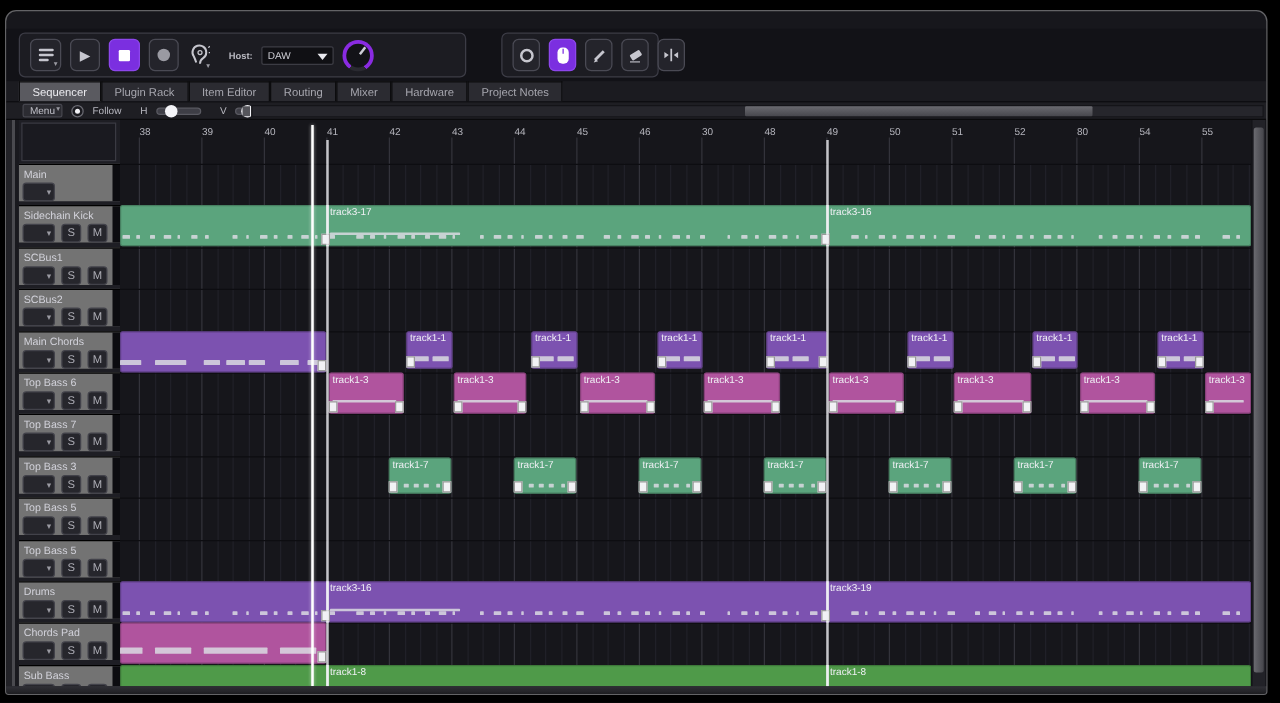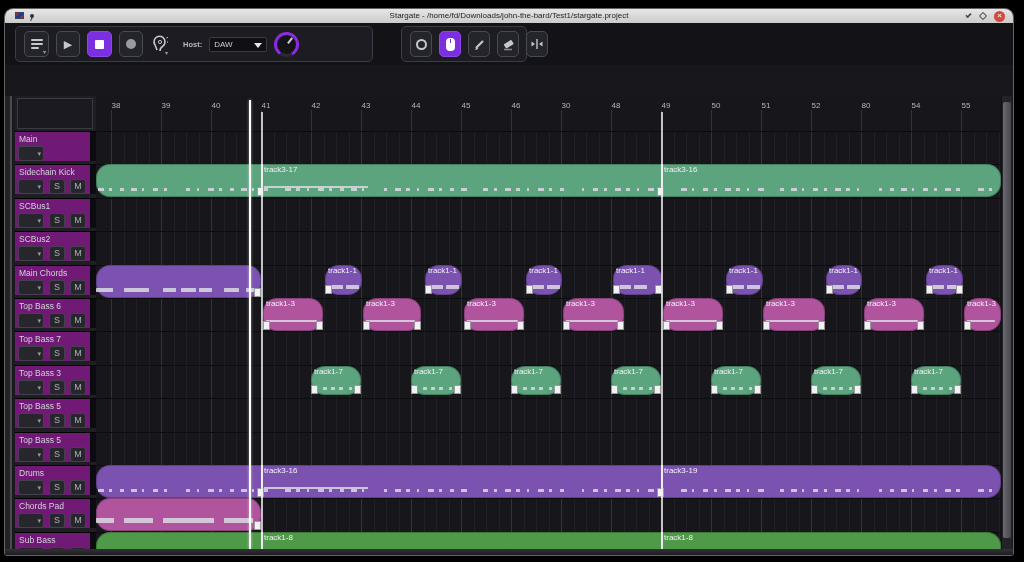--- a/index.html
+++ b/index.html
@@ -99,18 +99,6 @@
 
 <div class="window">
 
-  <div class="titlebar">
-    <div class="tb-left">
-      <span class="flag"></span>
-      <span class="pin"></span>
-    </div>
-    <div class="title-text">Stargate - /home/fd/Downloads/john-the-bard/Test1/stargate.project</div>
-    <div class="tb-right">
-      <span class="wc-min"></span>
-      <span class="wc-max"></span>
-      <span class="wc-close">×</span>
-    </div>
-  </div>
 
   <div class="toolbar">
     <div class="tpanel" style="left:10px;width:358px;">

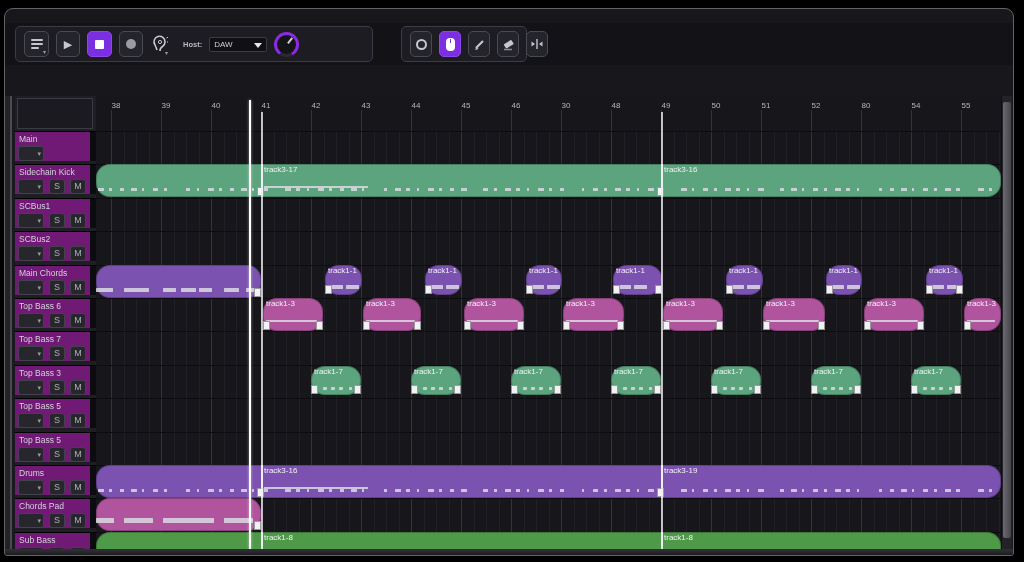--- a/index.html
+++ b/index.html
@@ -162,6 +162,15 @@
     </div>
   </div>
 
+  <div class="tabbar">
+      <div class="tab active">Sequencer</div>
+      <div class="tab">Plugin Rack</div>
+      <div class="tab">Item Editor</div>
+      <div class="tab">Routing</div>
+      <div class="tab">Mixer</div>
+      <div class="tab">Hardware</div>
+      <div class="tab">Project Notes</div>
+    </div>
 
 
   <div class="workarea">

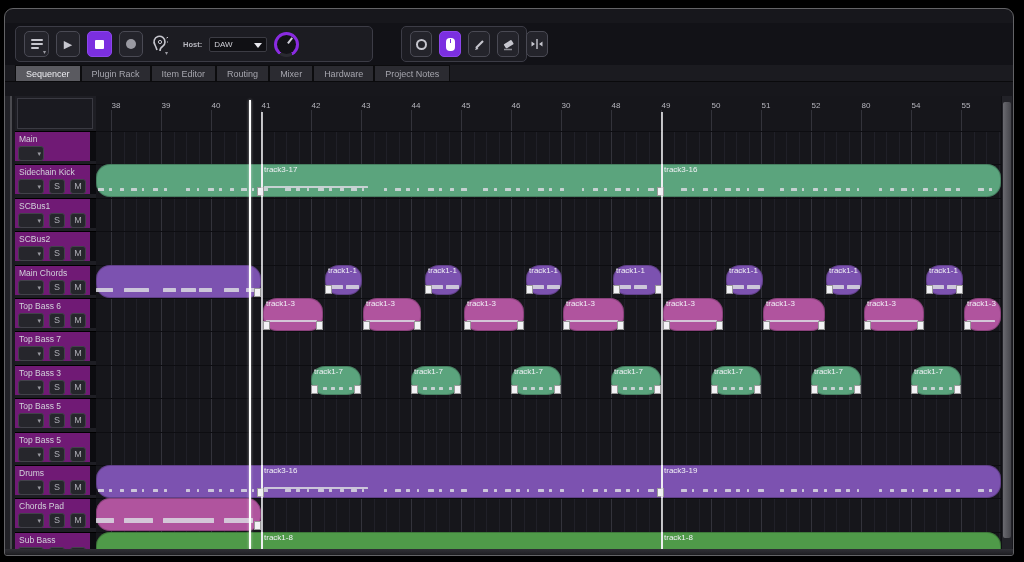--- a/index.html
+++ b/index.html
@@ -172,6 +172,23 @@
       <div class="tab">Project Notes</div>
     </div>
 
+  <div class="menurow">
+    <div class="mbtn">Menu</div>
+    <span class="radio"></span>
+    <span class="slbl">Follow</span>
+    <span class="slbl" style="margin-left:8px">H</span>
+    <div class="slider">
+        <span class="sthumb" id="hzt" style="left: 6px;"></span>
+      </div>
+    <span class="slbl" style="margin-left:8px">V</span>
+    <div class="slider" style="width:30px">
+        <span class="sthumb" id="vzt" style="left: 4px;"></span>
+      </div>
+    <div class="hscroll">
+      <span class="hcap"></span>
+      <span class="hthumb" id="hth" style="left: 394px; width: 278px;"></span>
+    </div>
+  </div>
 
   <div class="workarea">
     <div class="edge-l"></div>

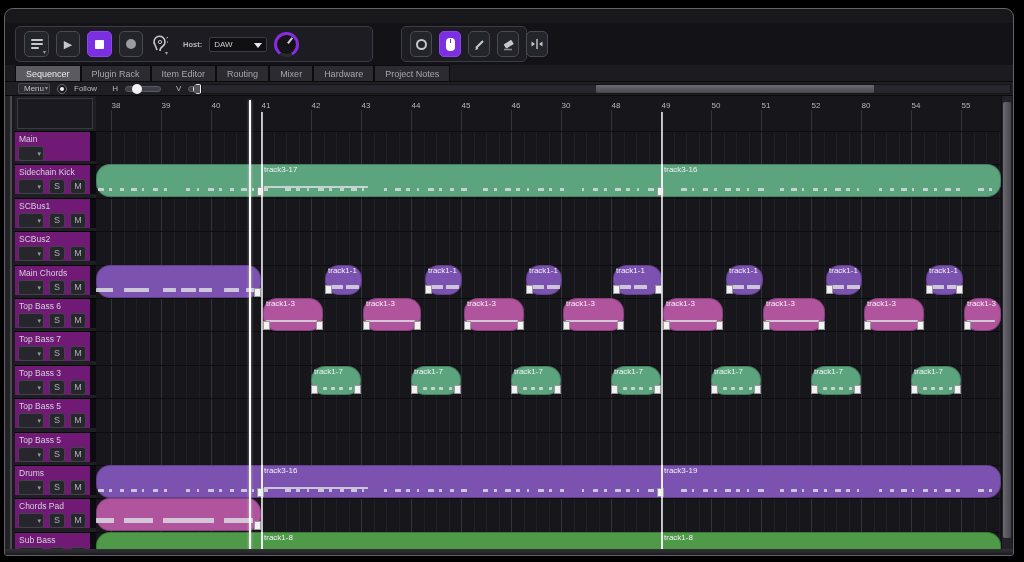--- a/index.html
+++ b/index.html
@@ -71,7 +71,7 @@
   .edge-l{position:absolute;left:0;top:0;width:10px;height:453px;background:linear-gradient(90deg,#222227 0 5px,#4a4a4f 5px 7px,#19191e 7px);}
   .trackpanel{position:absolute;left:10px;top:0;width:81px;height:453px;background:#1e1e24;overflow:hidden;}
   .cornerbox{position:absolute;left:2px;top:2px;width:76px;height:31px;background:#1a1a20;border:1px solid #3a3a42;}
-  .theader{position:absolute;left:0;width:81px;height:30px;border-top:1px solid #000;background:#701a75;}
+  .theader{position:absolute;left:0;width:81px;height:30px;border-top:1px solid #000;background:#737373;}
   .theader::after{content:'';position:absolute;right:0;top:0;width:6px;height:100%;background:#0c0c10;}
   .tname{position:absolute;left:4px;top:2px;font-size:8.5px;color:#d2d2da;white-space:nowrap;}
   .tctrls{position:absolute;left:3px;top:14px;display:flex;gap:5px;}

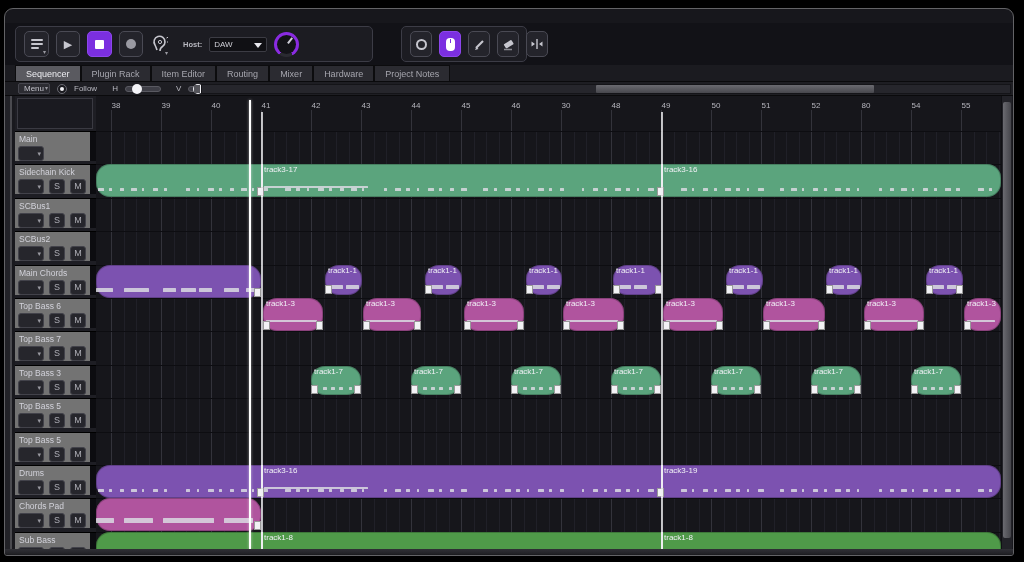--- a/index.html
+++ b/index.html
@@ -84,7 +84,7 @@
   .gbar{position:absolute;top:14px;bottom:0;width:1px;background:#33333b;}
   .gbeat{position:absolute;top:35px;bottom:0;width:1px;background:#202028;}
   .rowsep{position:absolute;left:0;width:100%;height:1px;background:#0d0d11;}
-  .clip{position:absolute;border-radius:14px;box-shadow:inset 0 0 0 1px rgba(0,0,0,.22);}
+  .clip{position:absolute;border-radius:2px;box-shadow:inset 0 0 0 1px rgba(0,0,0,.22);}
   .clip-label{position:absolute;left:3px;top:1px;font-size:8px;color:#f0f0f5;white-space:nowrap;}
   .note{position:absolute;background:rgba(218,218,226,.85);border-radius:.5px;}
   .handle{position:absolute;bottom:1px;width:7px;height:9px;background:#f2f2f5;border:1px solid #999;}

